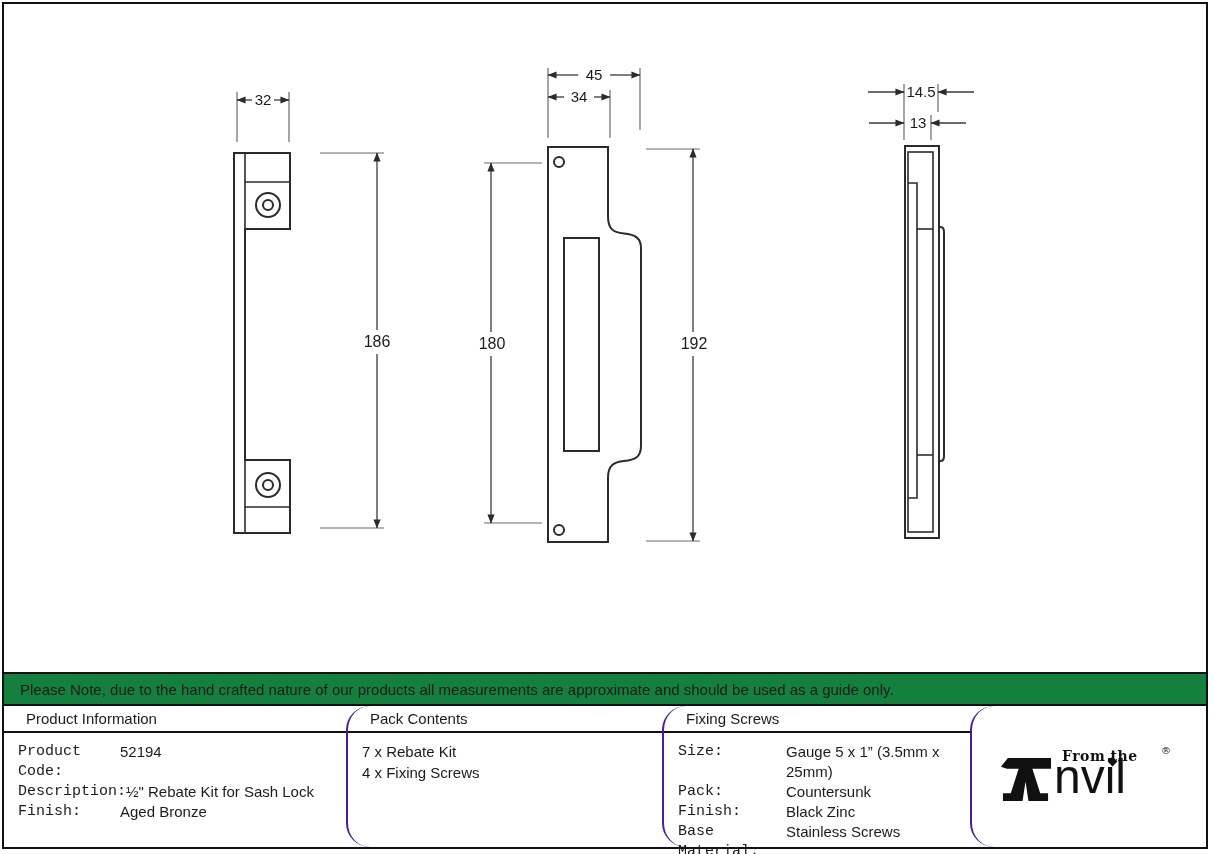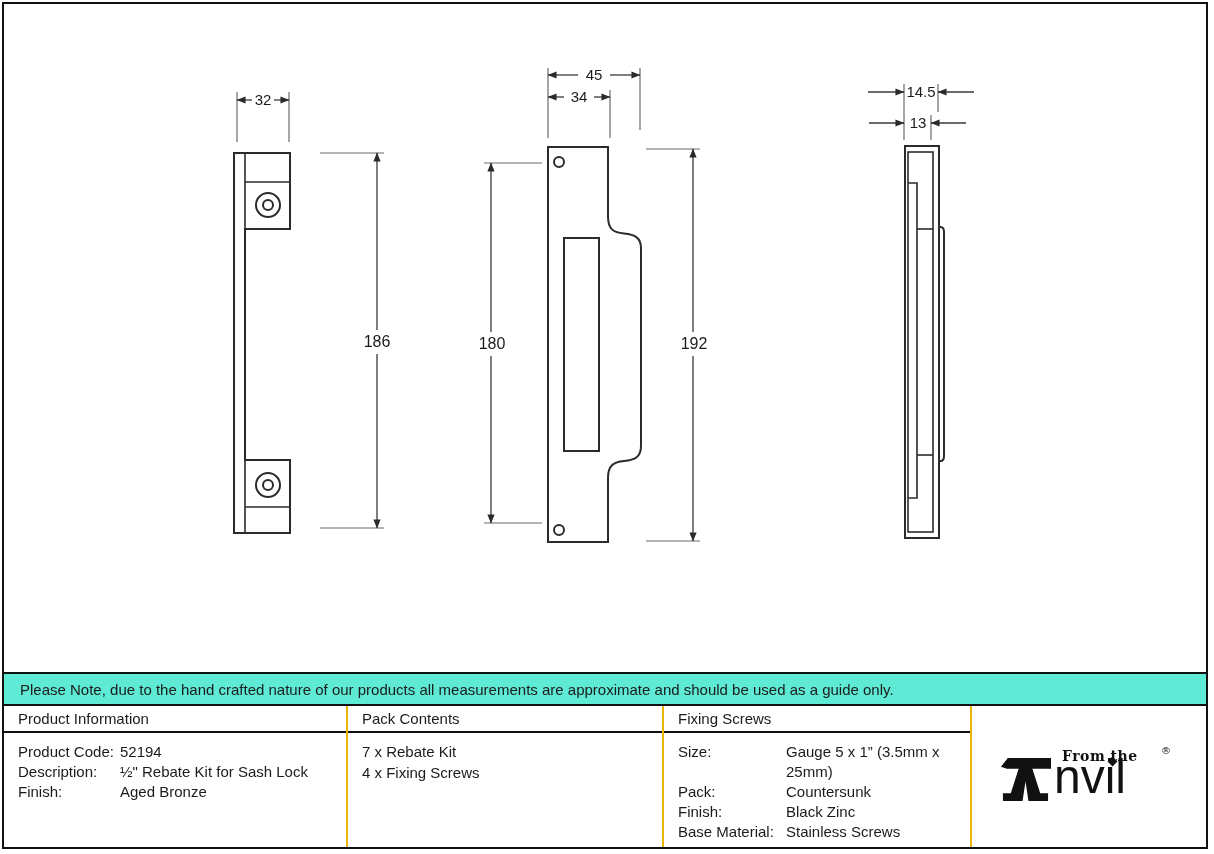--- a/index.html
+++ b/index.html
@@ -16,7 +16,7 @@
 
   .notebar { position:absolute; left:2px; top:672px; width:1206px; height:34px;
              border:2px solid #111; display:flex; align-items:center;
-             padding-left:16px; font-size:15px; background:#5eead4; }
+             padding-left:16px; font-size:15px; background:#15803d; }
   .spec { position:absolute; left:2px; top:704px; width:1206px; height:145px;
           border:2px solid #111; display:flex; background:#fff; }
   .col { height:100%; }

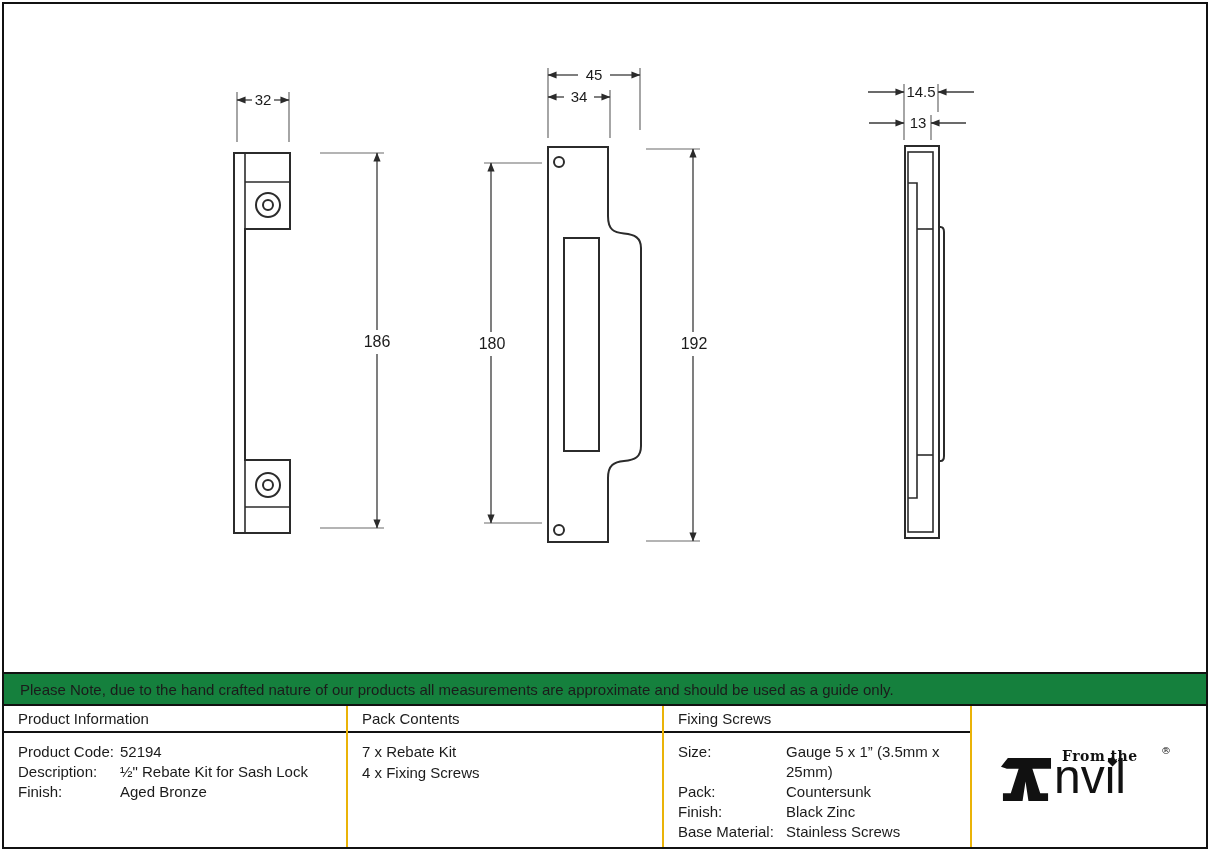--- a/index.html
+++ b/index.html
@@ -24,7 +24,7 @@
   .col1 { width:342px; } .col2 { width:316px; } .col3 { width:308px; }
   .col4 { flex:1; display:flex; align-items:center; justify-content:center; }
   .colhead { height:27px; border-bottom:2px solid #111; line-height:25px;
-             padding-left:14px; font-size:15px; }
+             padding-left:22px; font-size:15px; }
   .colbody { padding:9px 10px 0 14px; font-size:15px; }
   .kvrow { display:flex; line-height:20px; }
   .kvrow .k { flex:0 0 102px; }

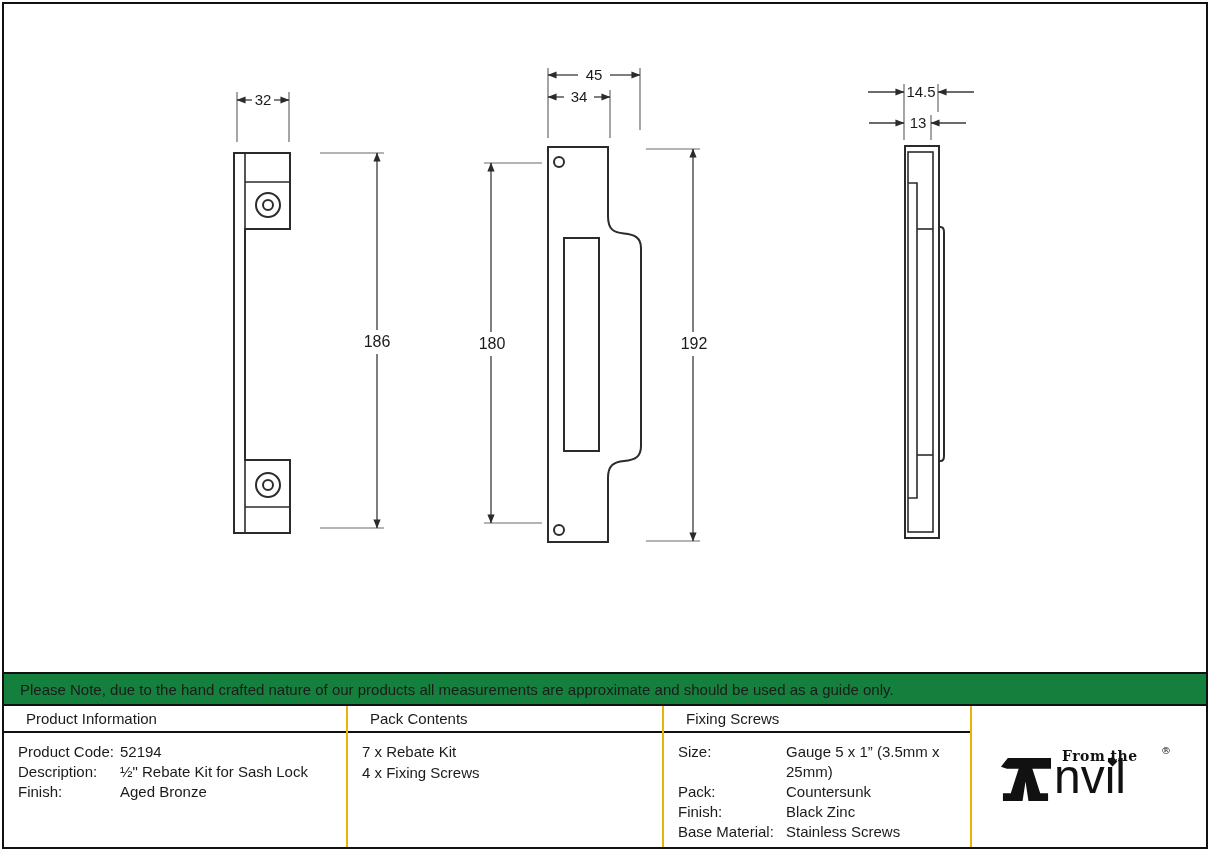--- a/index.html
+++ b/index.html
@@ -20,7 +20,7 @@
   .spec { position:absolute; left:2px; top:704px; width:1206px; height:145px;
           border:2px solid #111; display:flex; background:#fff; }
   .col { height:100%; }
-  .col + .col { border-left:2px solid #eab308; }
+  .col + .col { border-left:2px solid #4c1d95;border-radius:24px; }
   .col1 { width:342px; } .col2 { width:316px; } .col3 { width:308px; }
   .col4 { flex:1; display:flex; align-items:center; justify-content:center; }
   .colhead { height:27px; border-bottom:2px solid #111; line-height:25px;

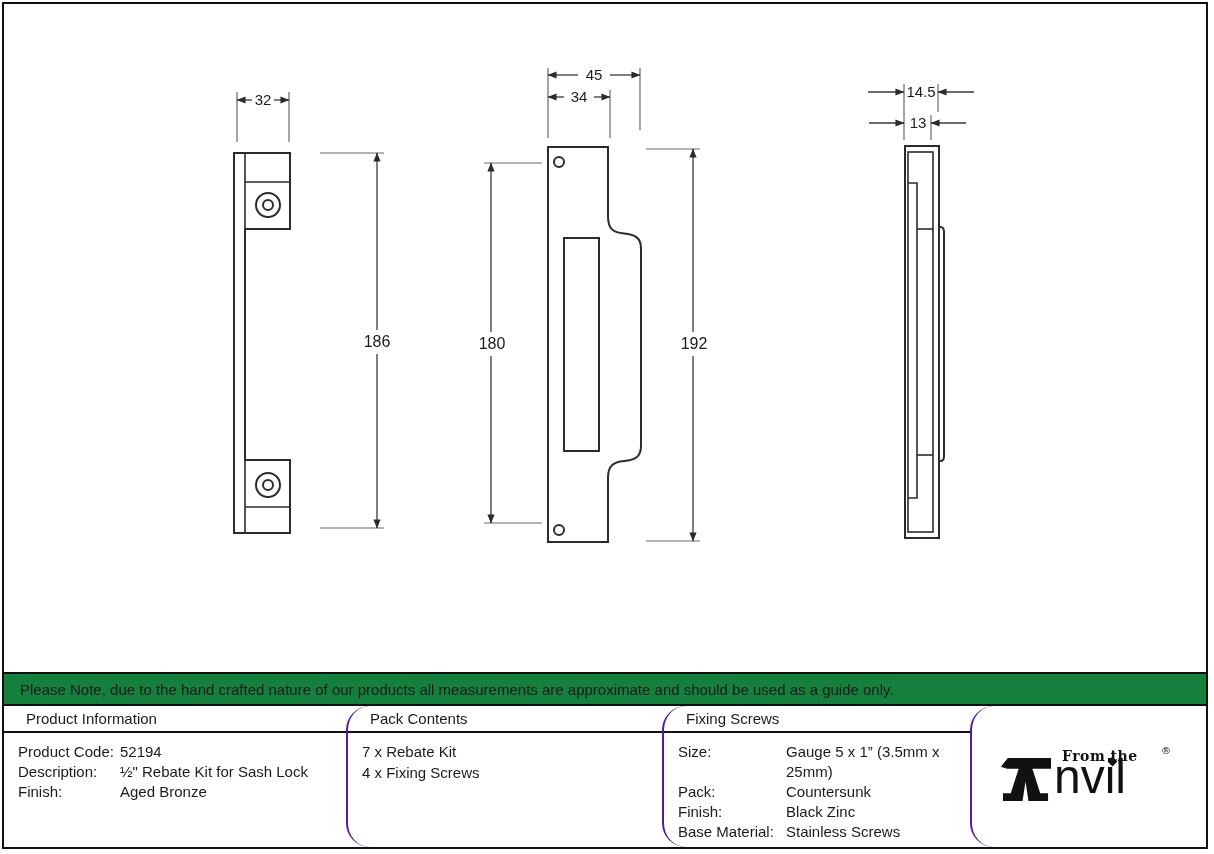--- a/index.html
+++ b/index.html
@@ -27,7 +27,7 @@
              padding-left:22px; font-size:15px; }
   .colbody { padding:9px 10px 0 14px; font-size:15px; }
   .kvrow { display:flex; line-height:20px; }
-  .kvrow .k { flex:0 0 102px; }
+  .kvrow .k { flex:0 0 102px;font-family:Liberation Mono, monospace; }
   .col3 .kvrow .k { flex:0 0 108px; }
   .pcline { line-height:20.5px; }
 

